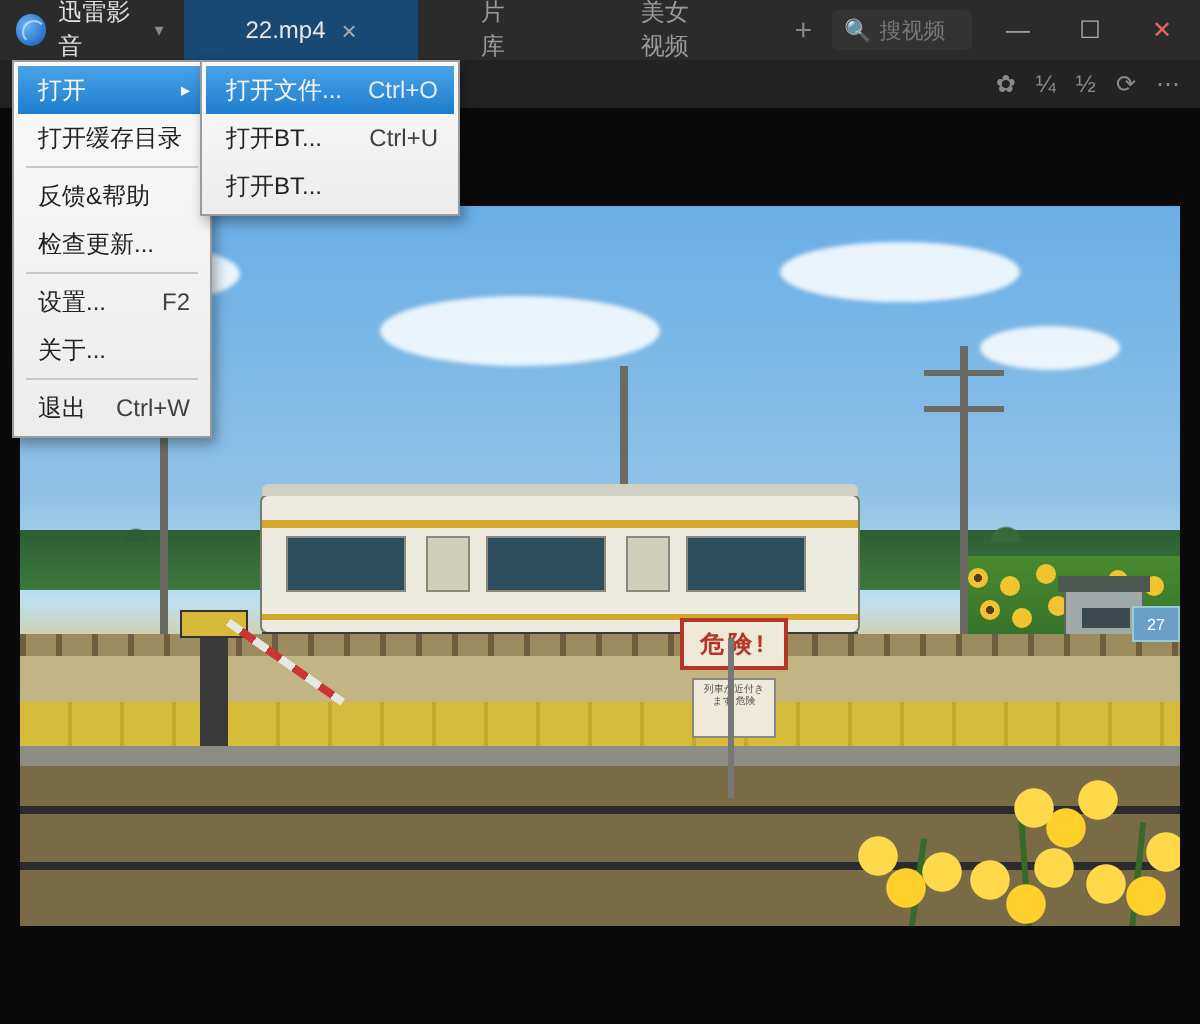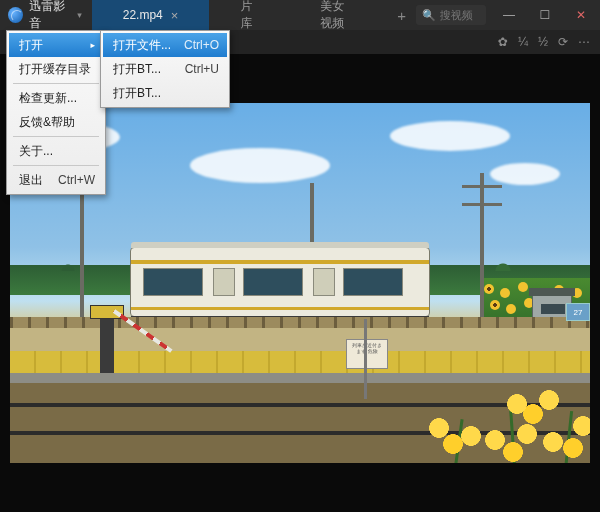--- a/index.html
+++ b/index.html
@@ -208,10 +208,10 @@
     </div>
   <div class="sep"></div>
   <div class="menu-item">
+      <span>反馈&amp;帮助</span>
+    </div>
+  <div class="menu-item">
       <span>检查更新...</span>
-    </div>
-  <div class="menu-item">
-      <span>反馈&amp;帮助</span>
     </div>
   <div class="sep"></div>
   <div class="menu-item">

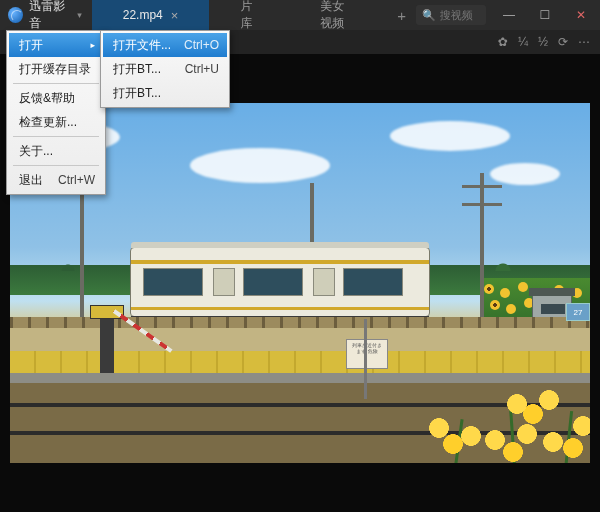--- a/index.html
+++ b/index.html
@@ -215,6 +215,10 @@
     </div>
   <div class="sep"></div>
   <div class="menu-item">
+    <span>设置...</span>
+    <span class="sc">F2</span>
+  </div>
+  <div class="menu-item">
       <span>关于...</span>
     </div>
   <div class="sep"></div>

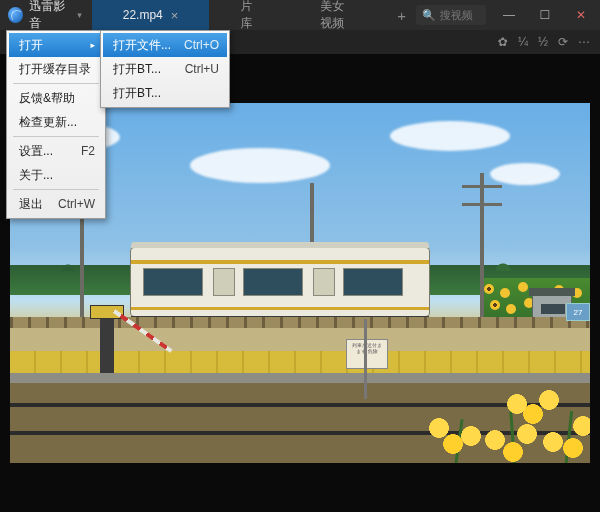--- a/index.html
+++ b/index.html
@@ -181,6 +181,7 @@
     <div class="gate-post"></div>
     <div class="gate-box"></div>
     <div class="gate-arm"></div>
+    <div class="sign">危険!</div>
     <div class="sign-sm">列車が近付き
 ます
 危険</div>

